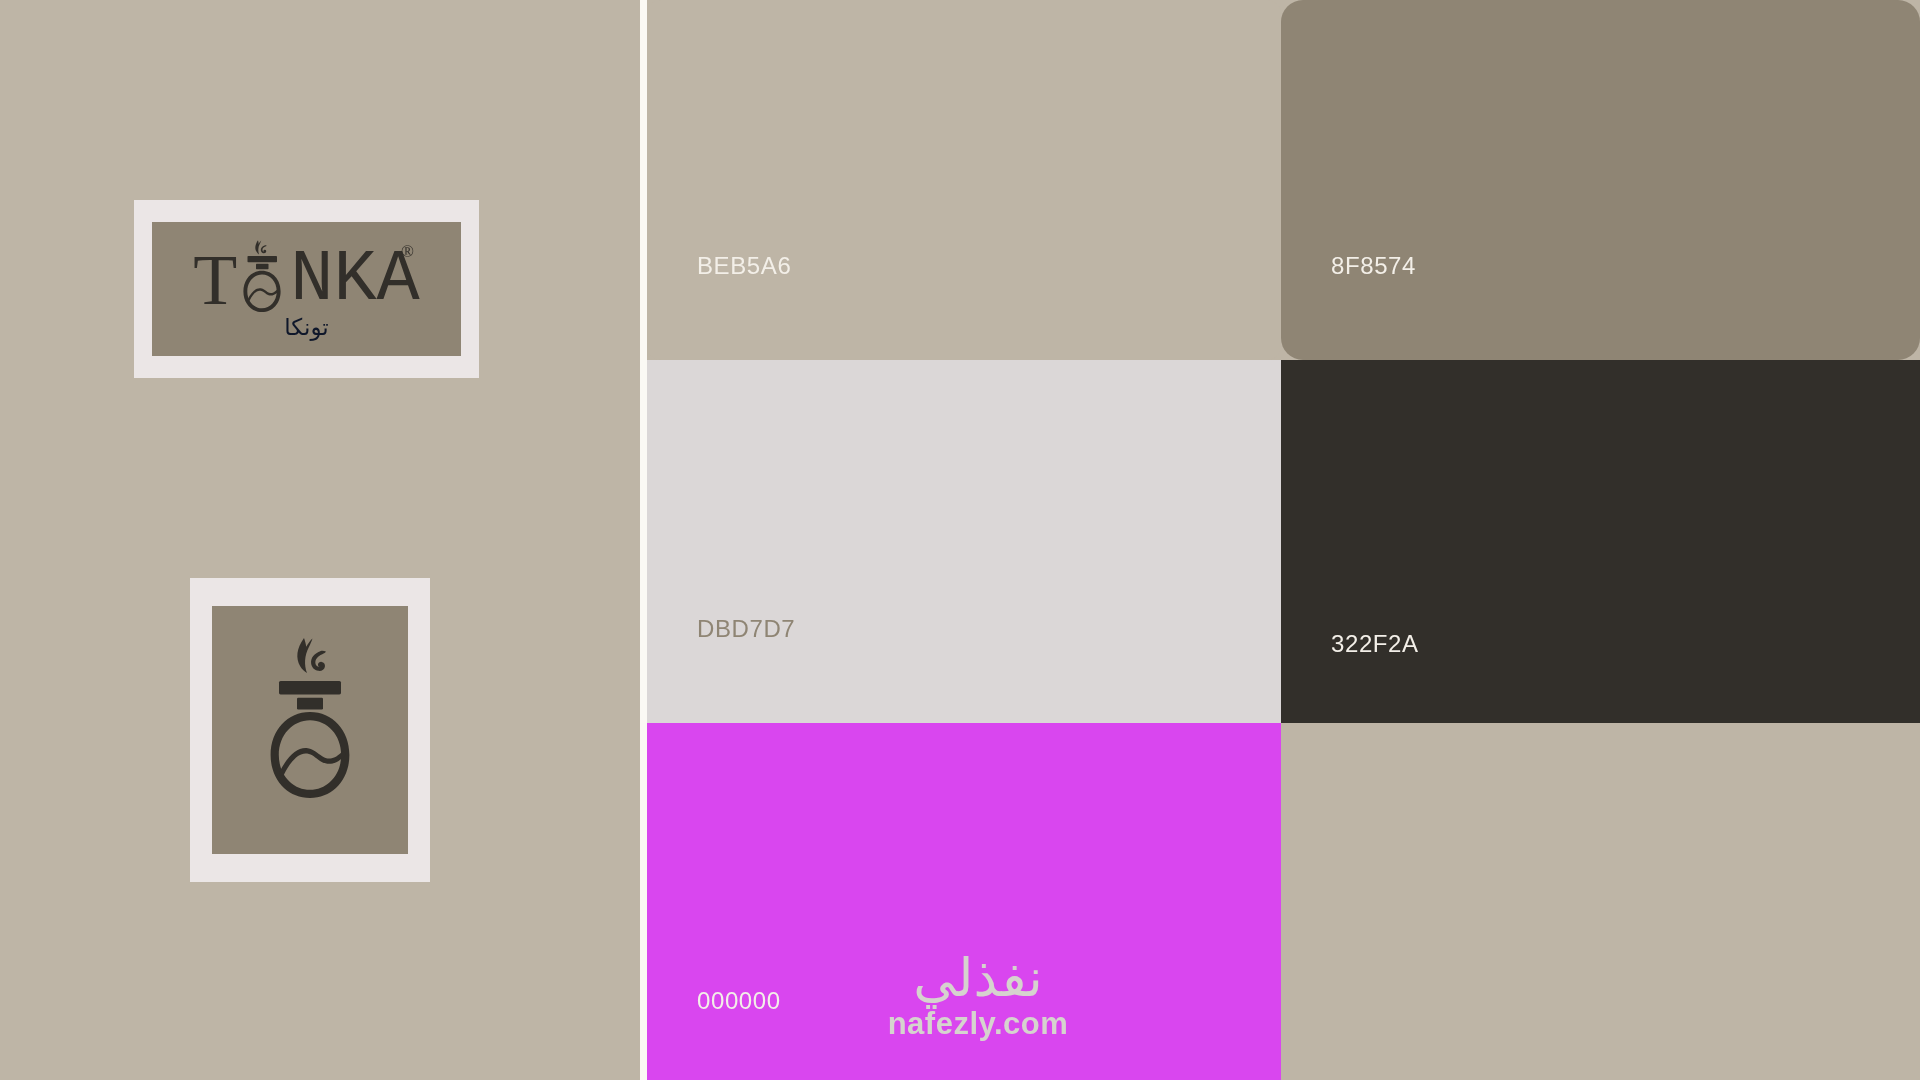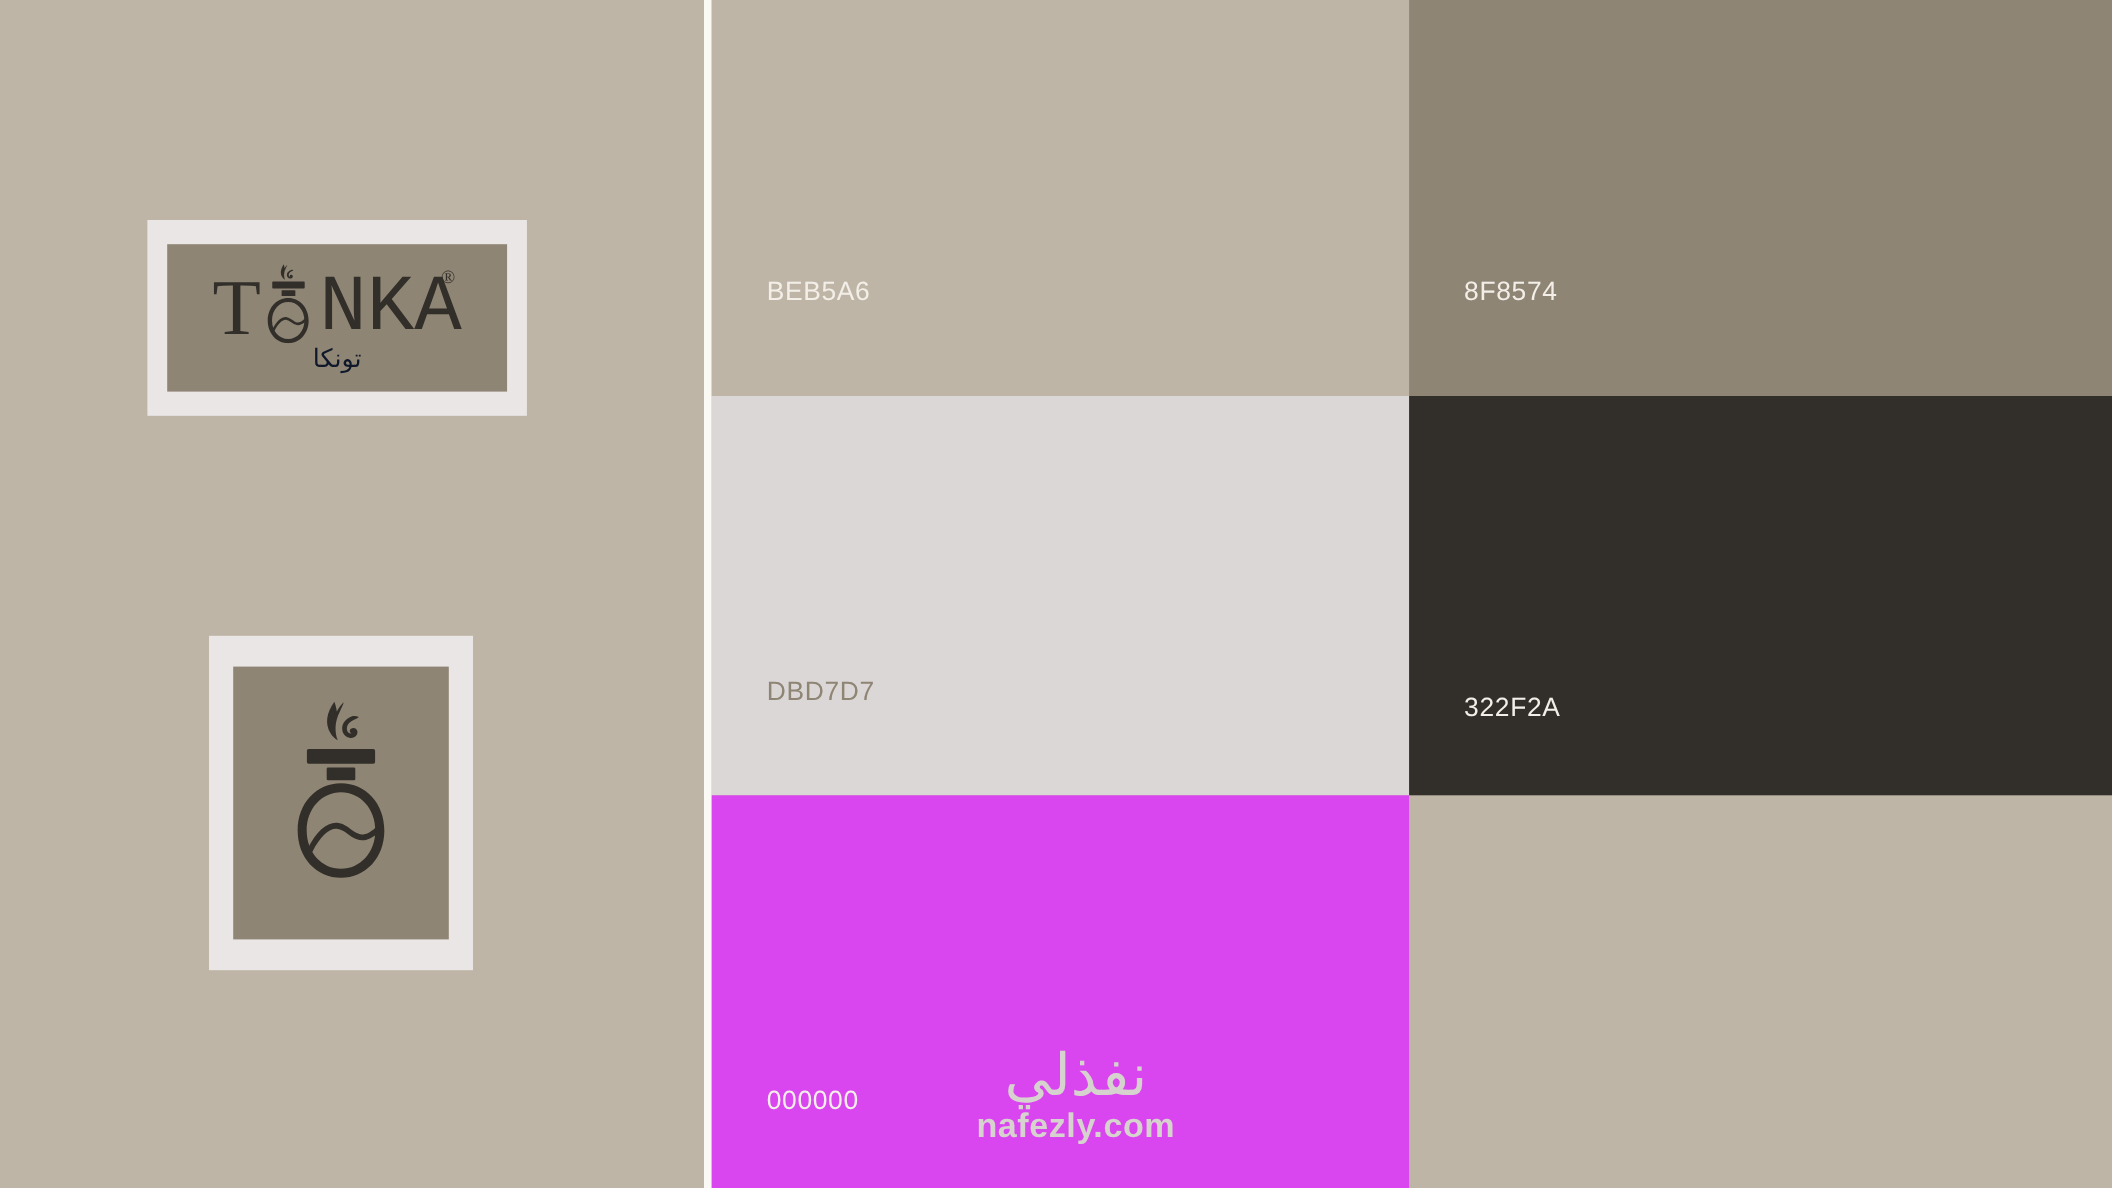--- a/index.html
+++ b/index.html
@@ -241,7 +241,7 @@
 
   <div id="swatch-grid">
 
-    <div class="swatch row-top" id="swatch-0" style="background: rgb(190, 181, 166);">
+    <div class="swatch row-top" id="swatch-0" style="background: rgb(190, 181, 166); border-radius: 14px;">
       <span class="swatch-label" style="color: rgb(243, 239, 232);">BEB5A6</span>
     </div>
 

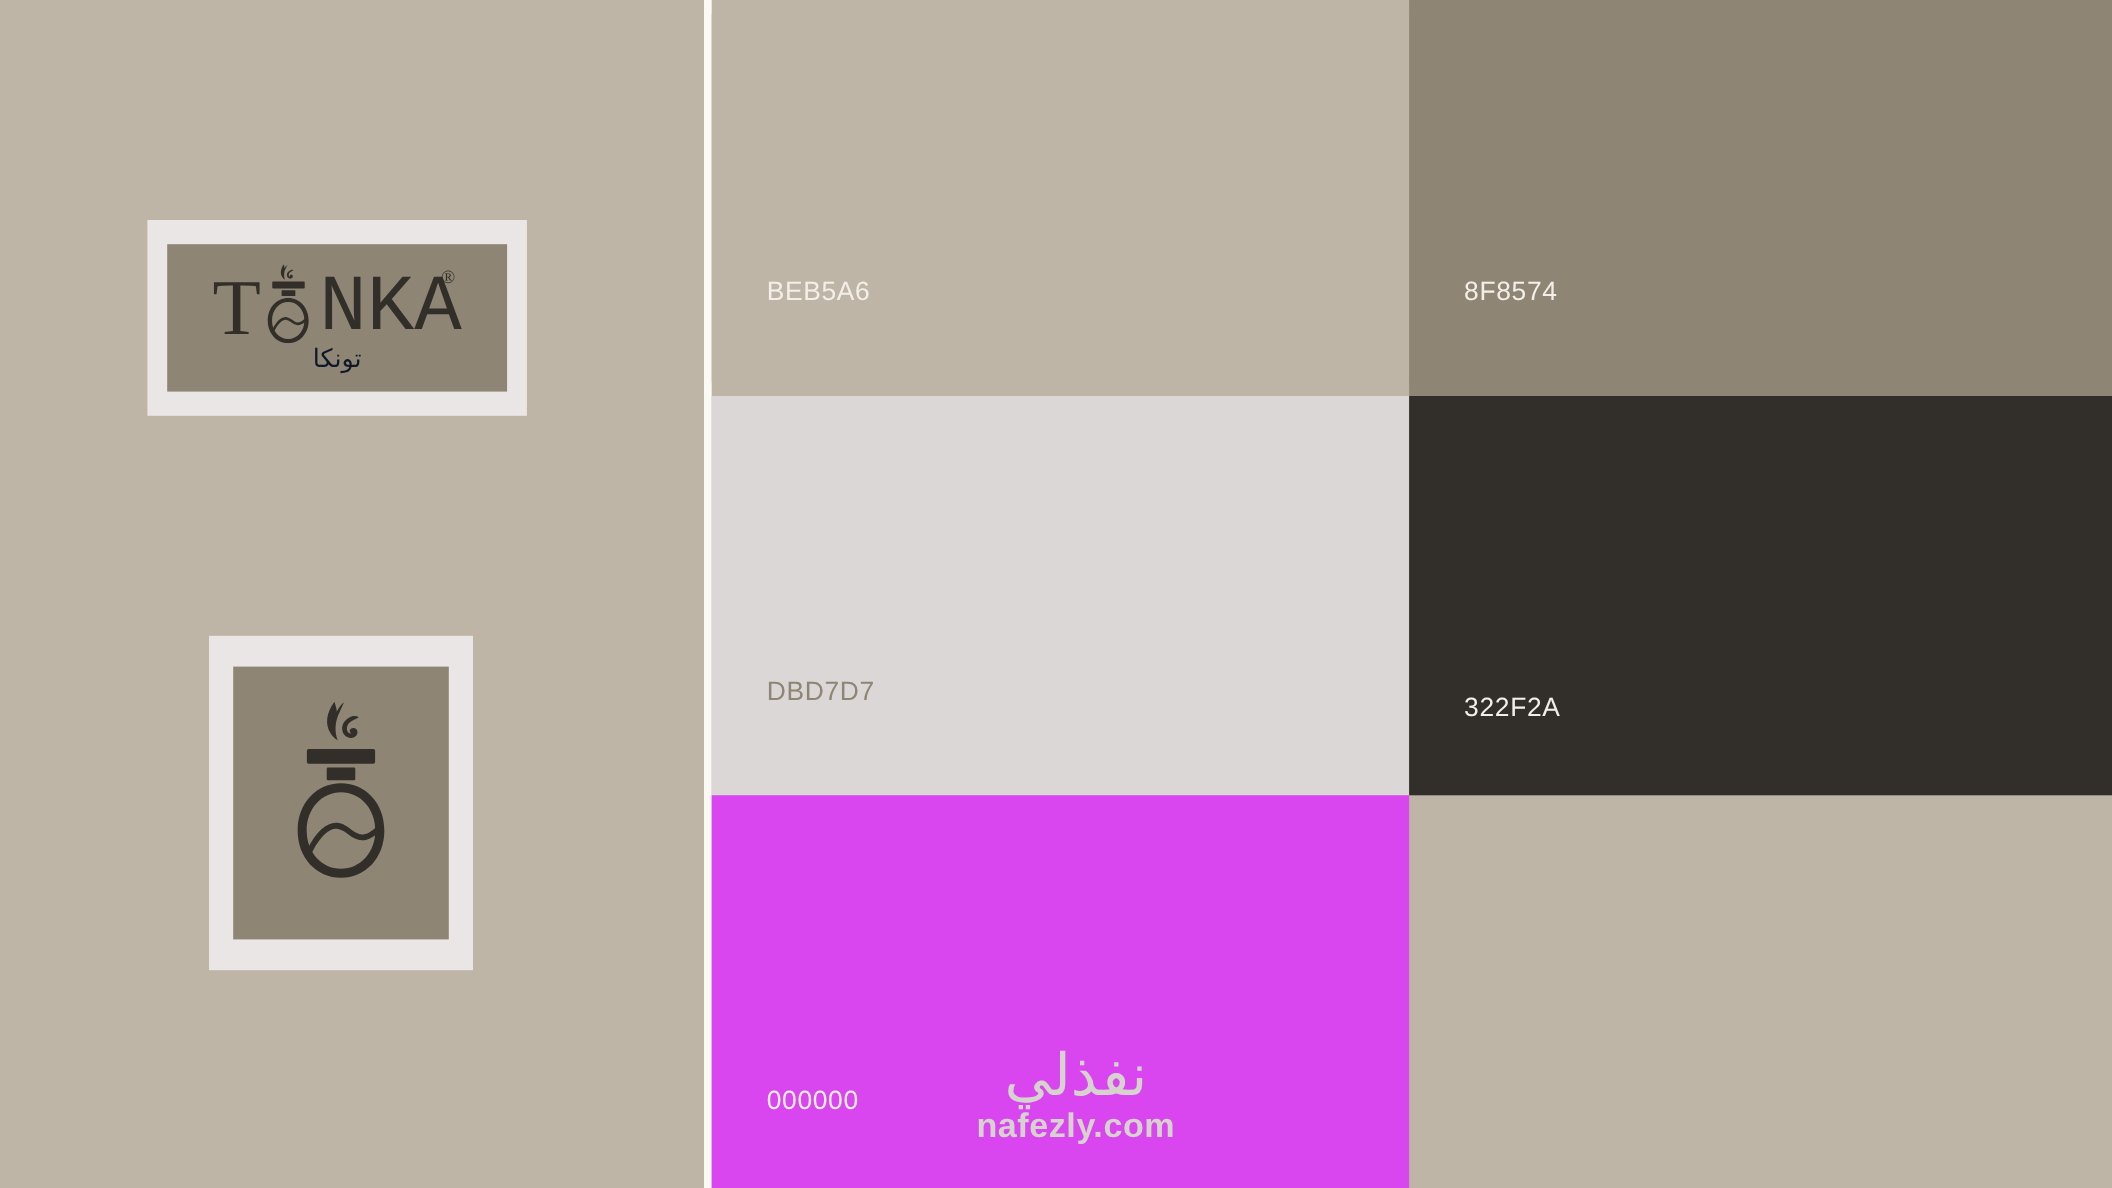--- a/index.html
+++ b/index.html
@@ -246,7 +246,7 @@
     </div>
 
 
-    <div class="swatch row-mid" id="swatch-2" style="background: rgb(143, 133, 116);">
+    <div class="swatch row-mid" id="swatch-2" style="background: rgb(143, 133, 116); border-radius: 22px;">
       <span class="swatch-label" style="color: rgb(243, 239, 232);">8F8574</span>
     </div>
 

